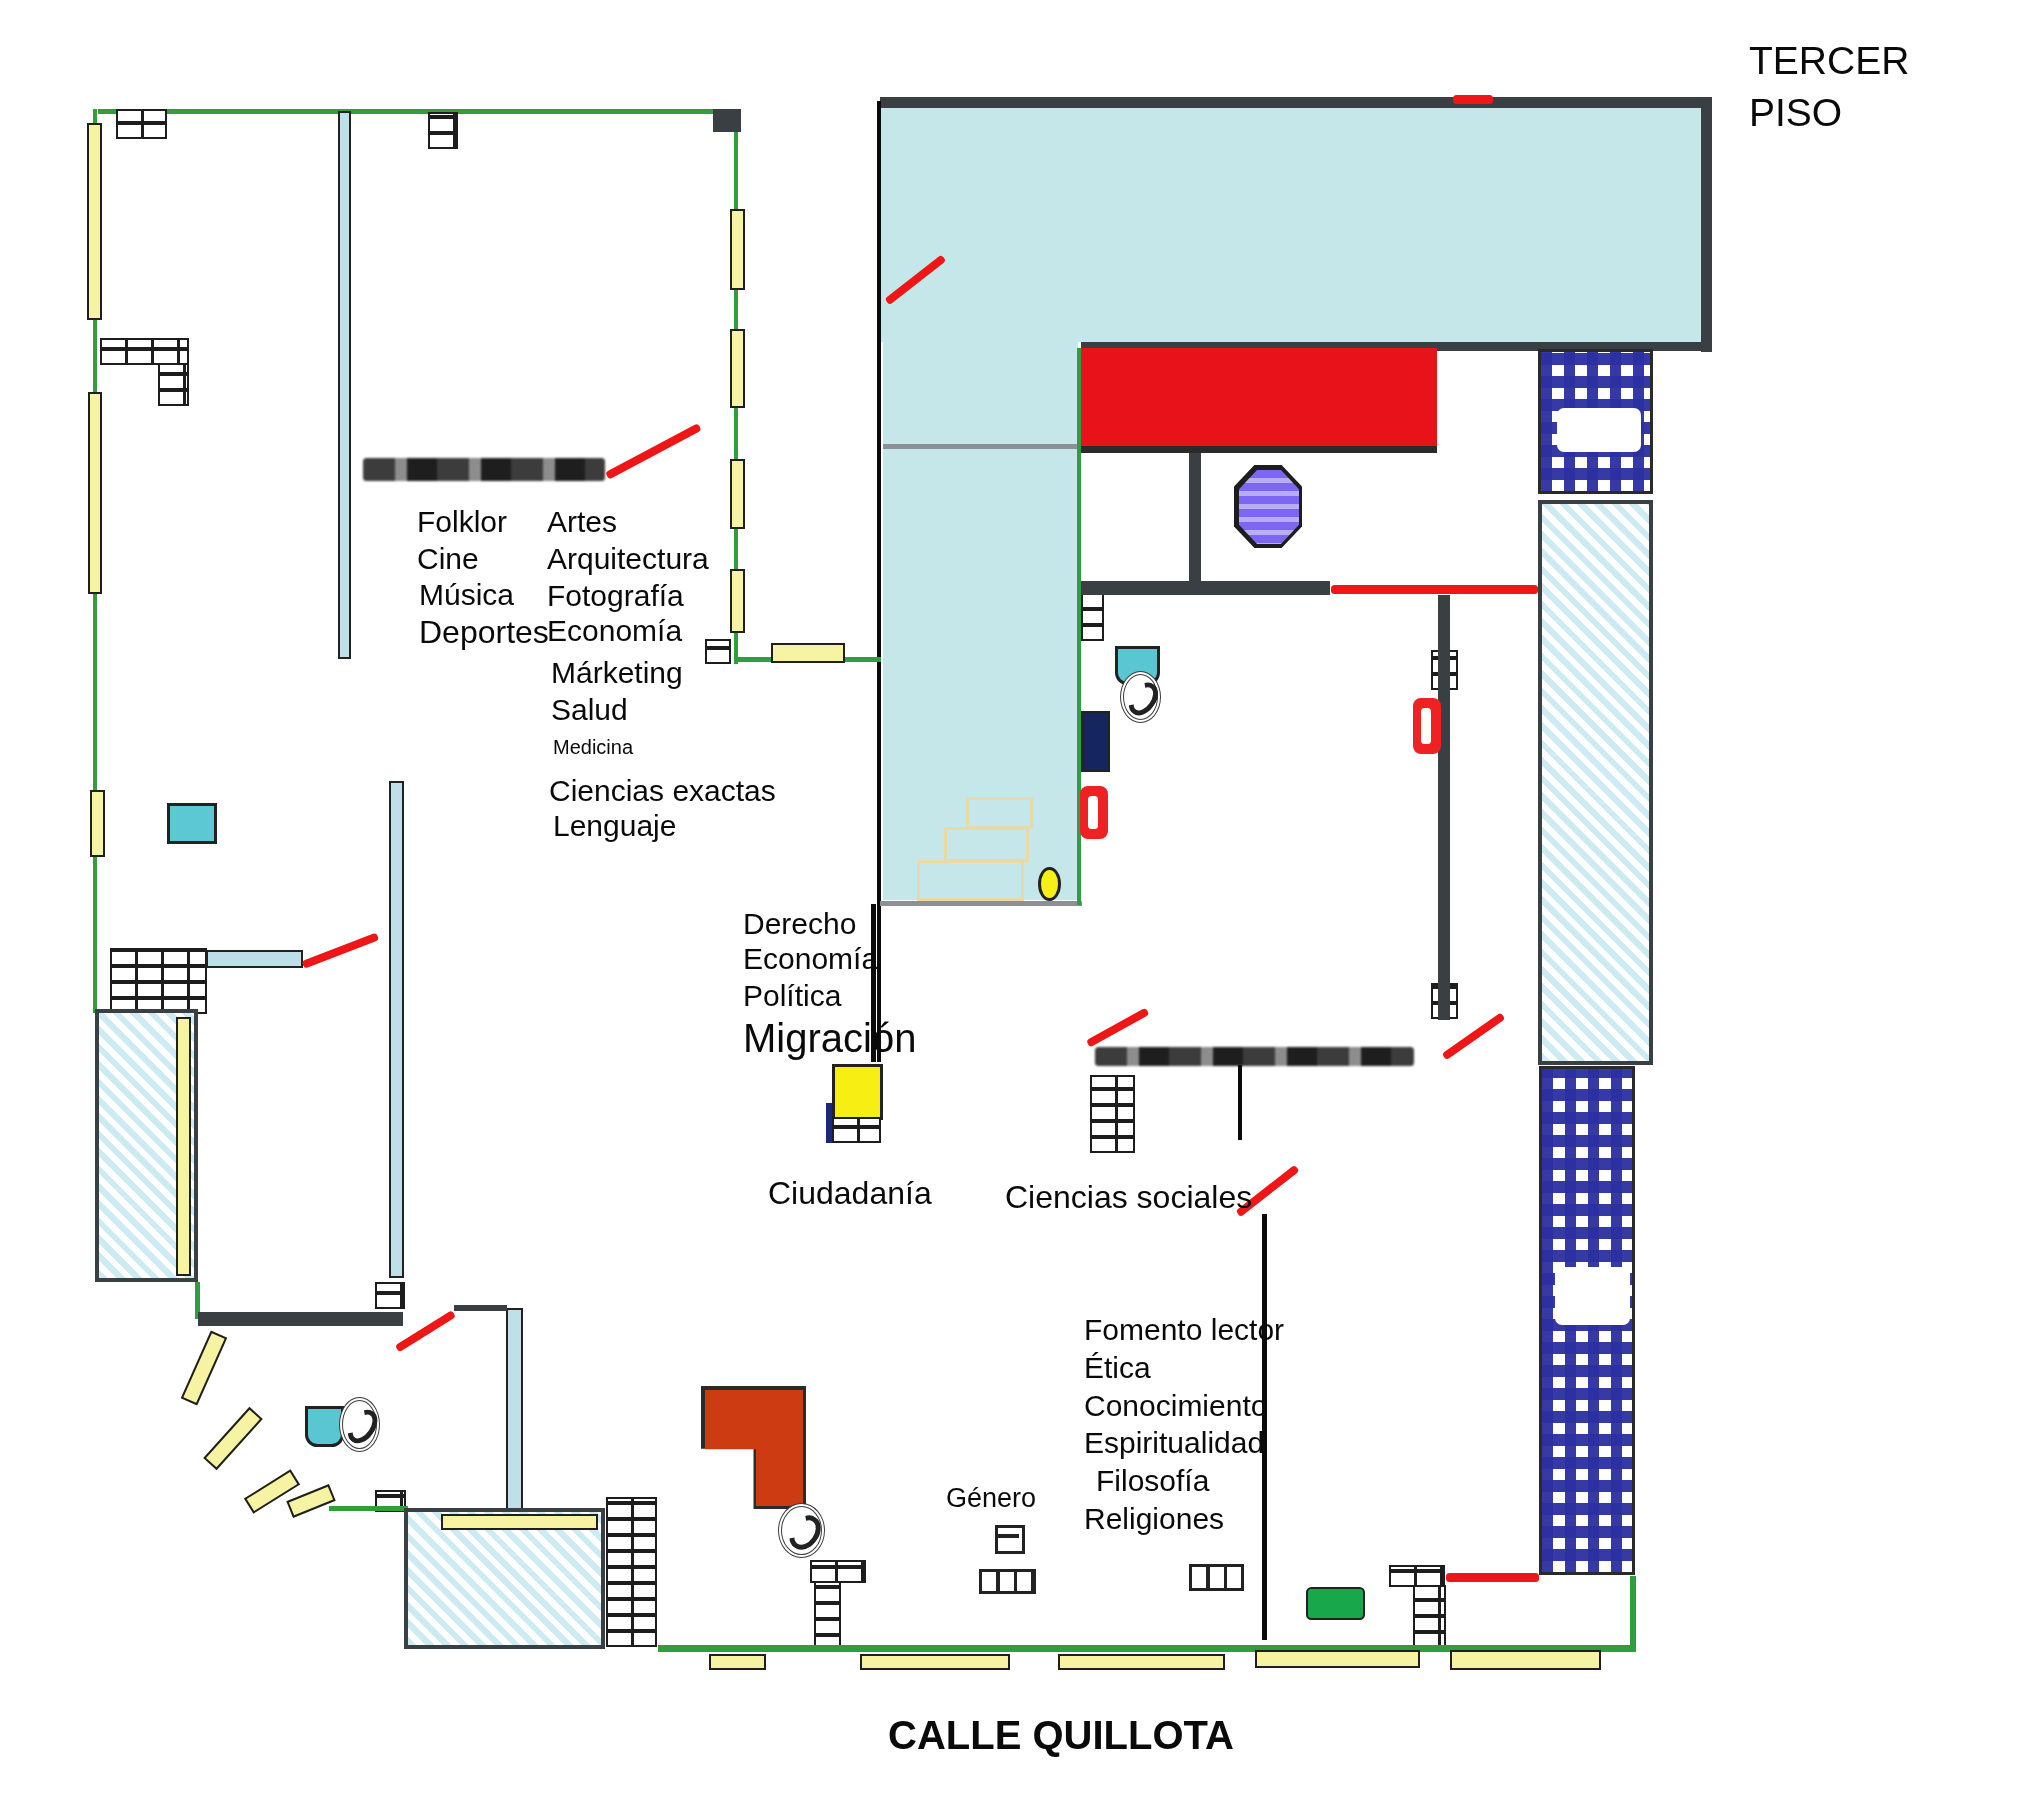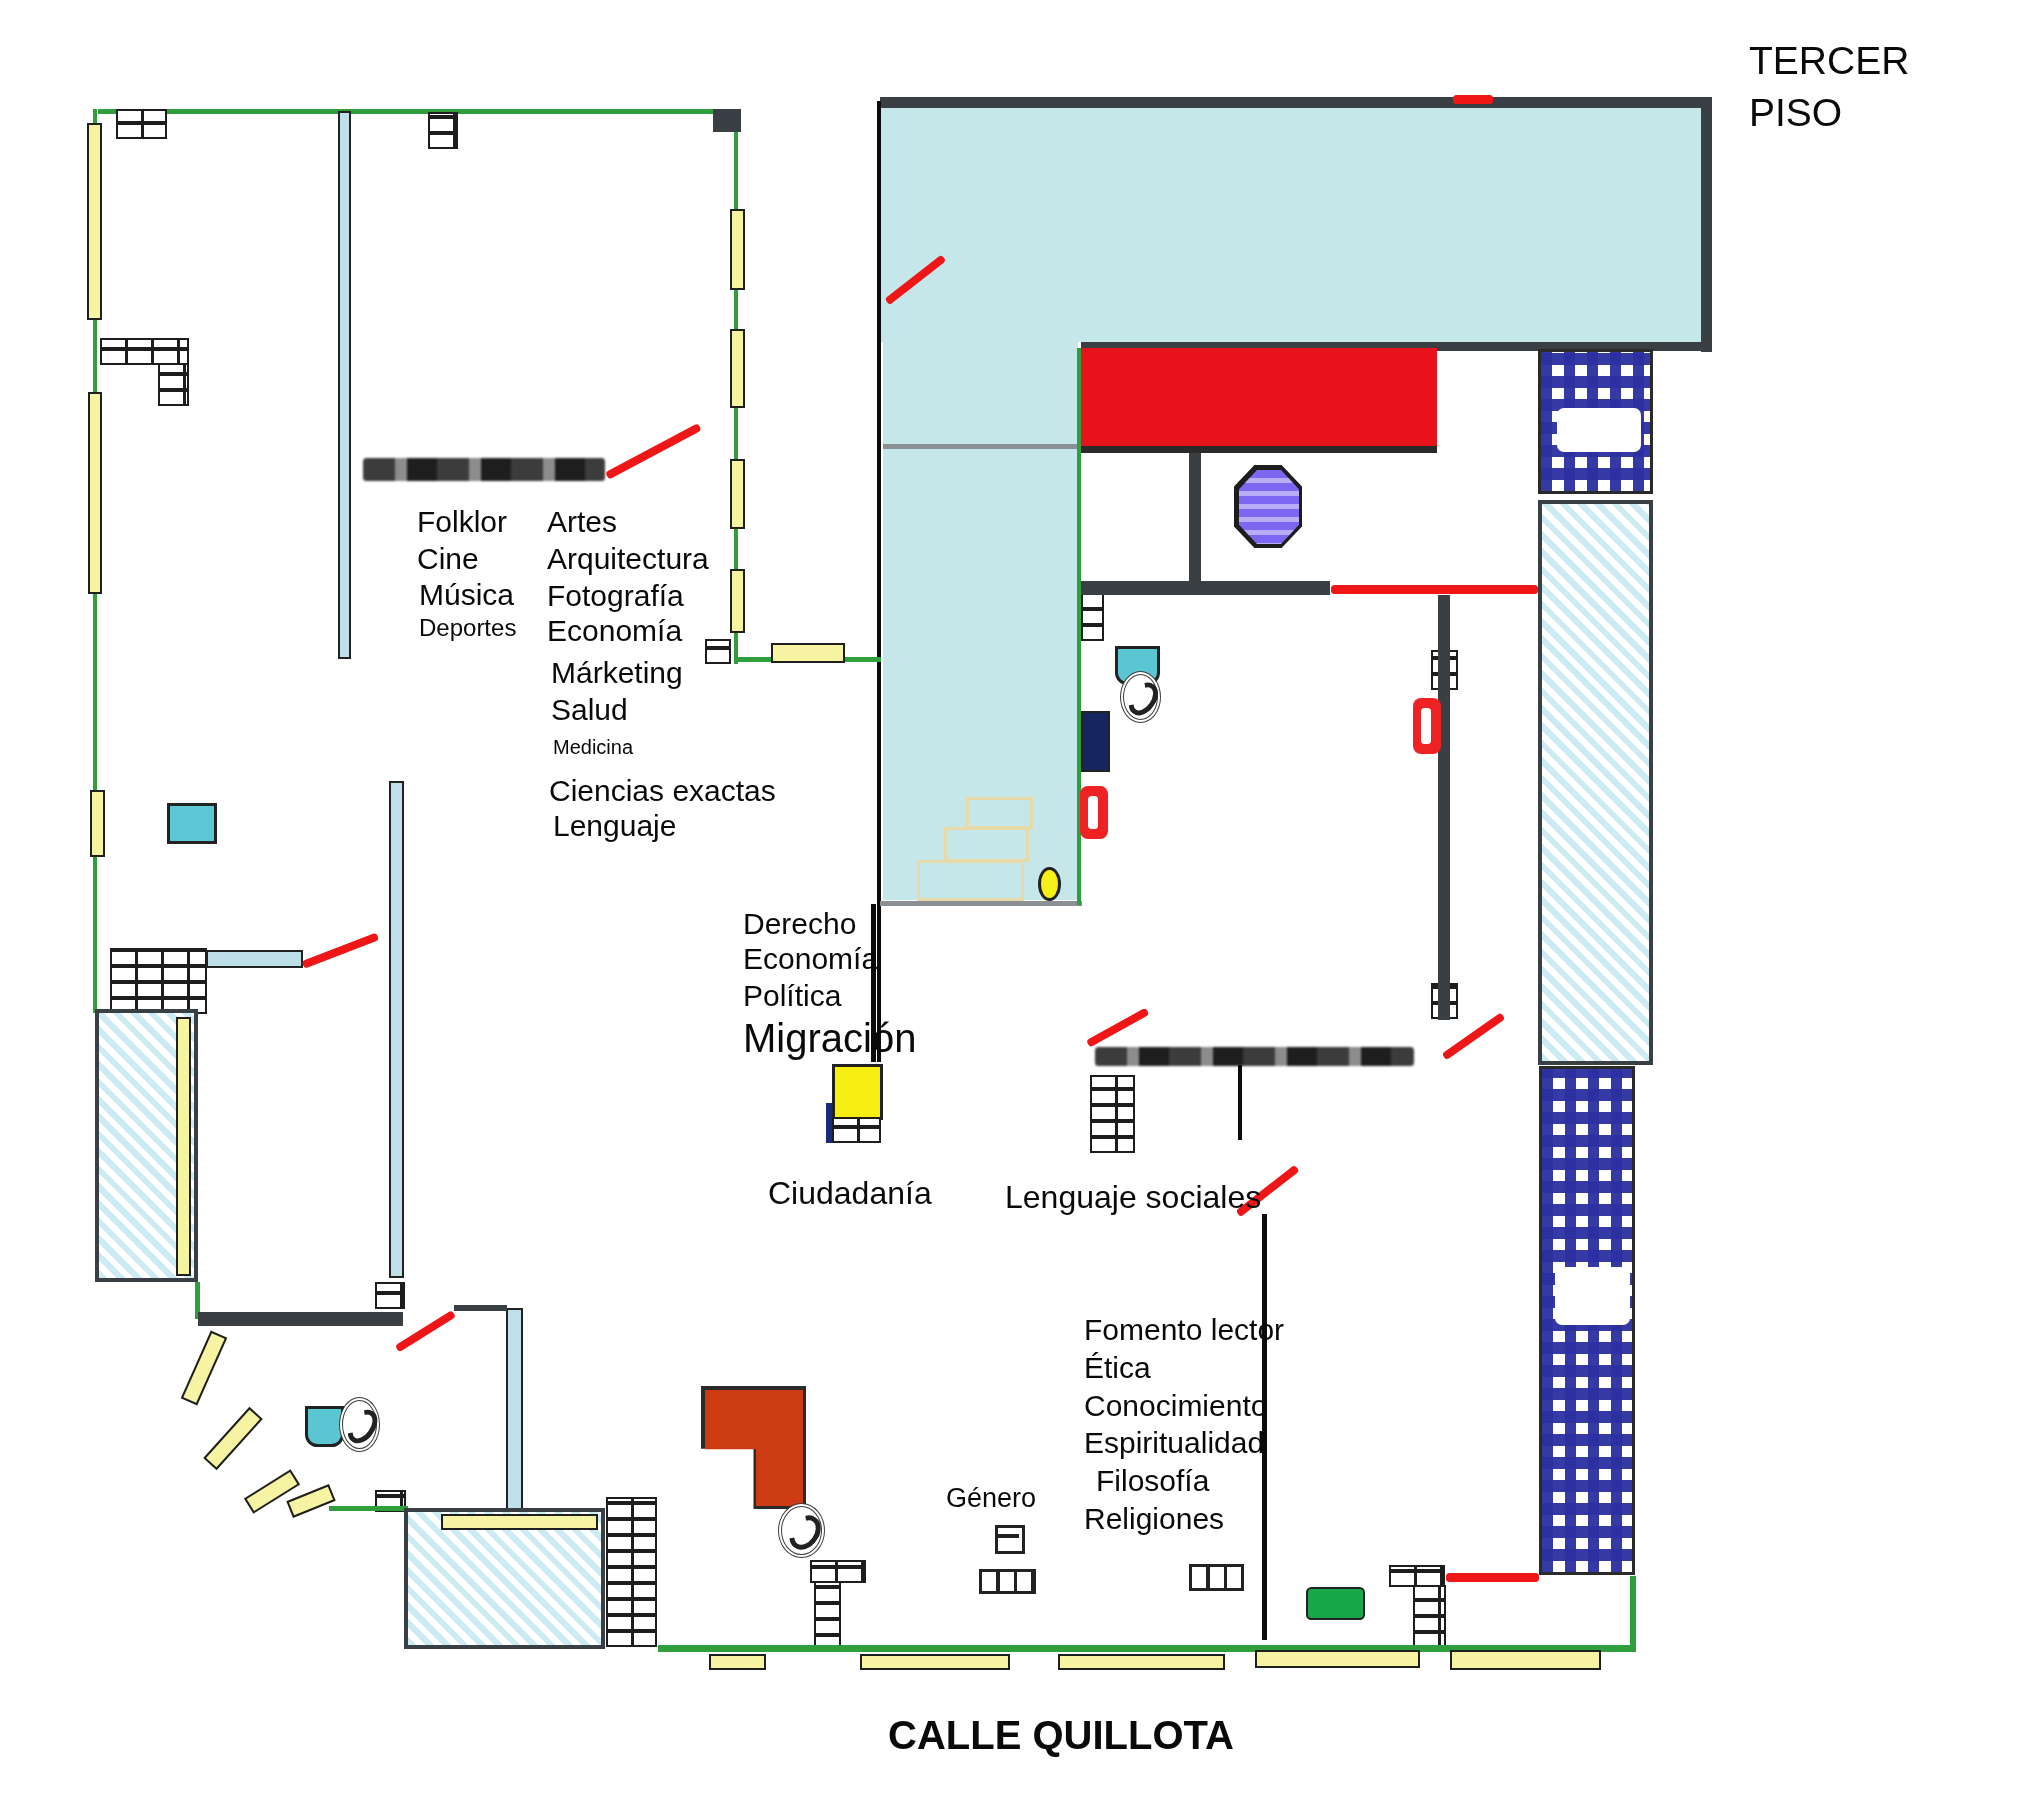--- a/index.html
+++ b/index.html
@@ -187,7 +187,7 @@
       <span class="lbl" style="left: 417px; top: 505px; font-size: 30px;">Folklor</span>
       <span class="lbl" style="left: 417px; top: 542px; font-size: 30px;">Cine</span>
       <span class="lbl" style="left: 419px; top: 578px; font-size: 30px;">Música</span>
-      <span class="lbl" style="left: 419px; top: 614px; font-size: 24px;">Deportes</span>
+      <span class="lbl" style="left: 419px; top: 614px; font-size: 32px;">Deportes</span>
       <span class="lbl" style="left: 547px; top: 505px; font-size: 30px;">Artes</span>
       <span class="lbl" style="left: 547px; top: 542px; font-size: 30px;">Arquitectura</span>
       <span class="lbl" style="left: 547px; top: 579px; font-size: 30px;">Fotografía</span>

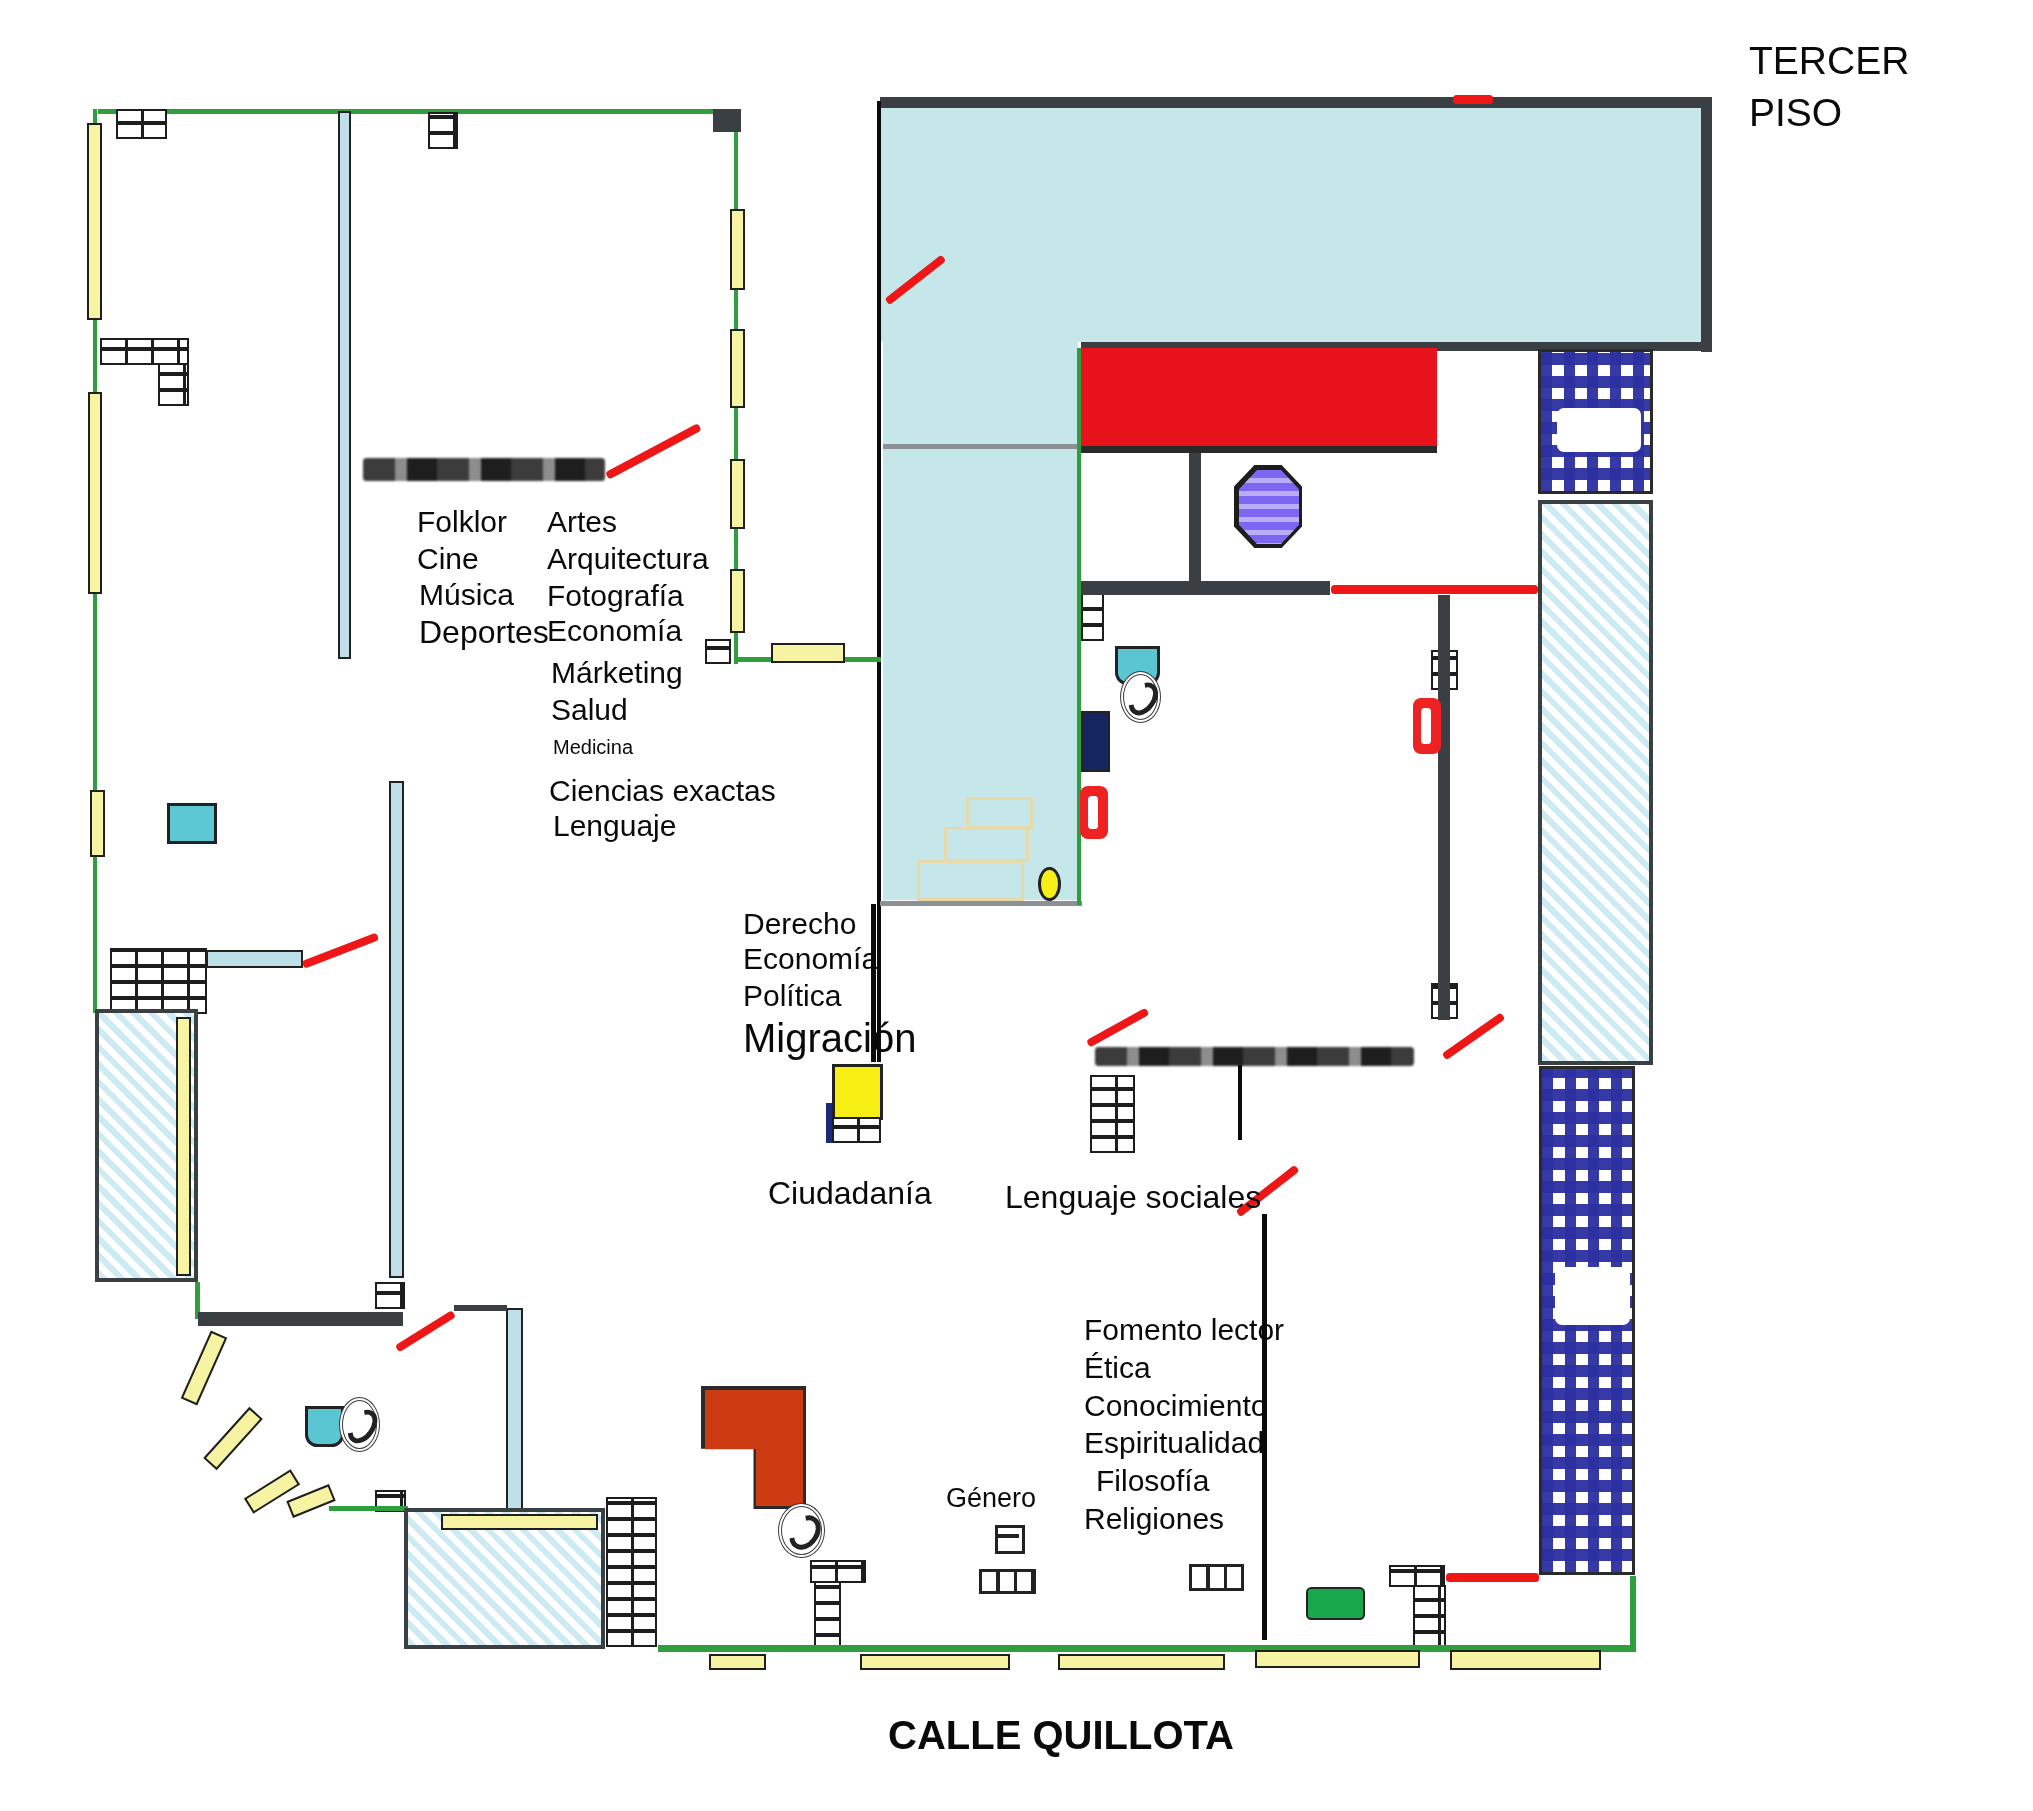--- a/index.html
+++ b/index.html
@@ -202,7 +202,7 @@
       <span class="lbl" style="left: 743px; top: 979px; font-size: 30px;">Política</span>
       <span class="lbl" style="left: 743px; top: 1016px; font-size: 40px;">Migración</span>
       <span class="lbl" style="left: 768px; top: 1175px; font-size: 32px;">Ciudadanía</span>
-      <span class="lbl" style="left: 1005px; top: 1179px; font-size: 32px;">Lenguaje sociales</span>
+      <span class="lbl" style="left: 1005px; top: 1179px; font-size: 32px;">Ciencias sociales</span>
       <span class="lbl" style="left: 946px; top: 1483px; font-size: 27px;">Género</span>
       <span class="lbl" style="left: 1084px; top: 1313px; font-size: 30px;">Fomento lector</span>
       <span class="lbl" style="left: 1084px; top: 1351px; font-size: 30px;">Ética</span>

